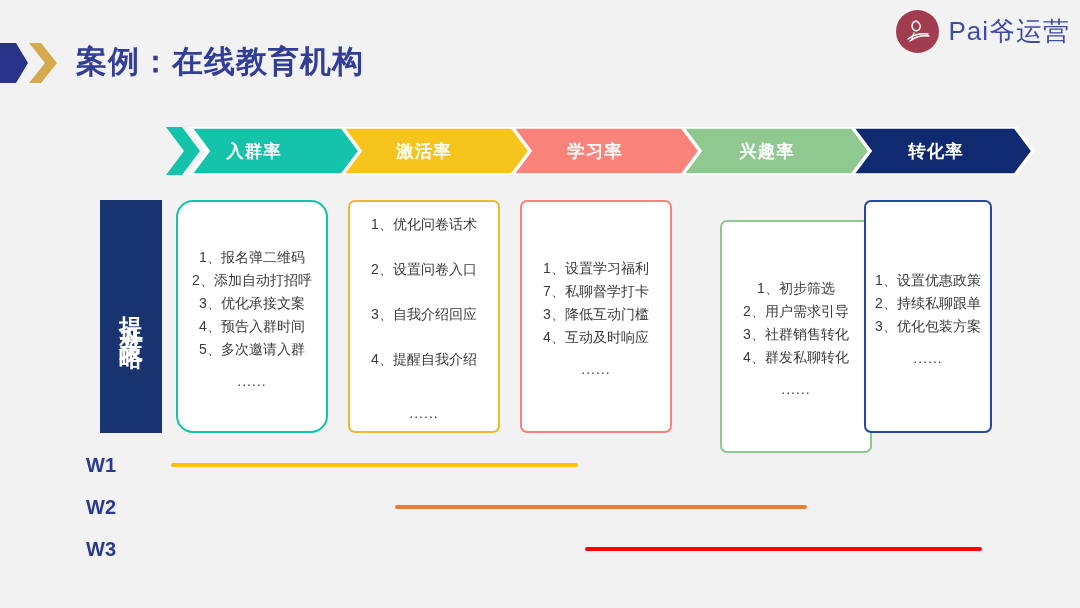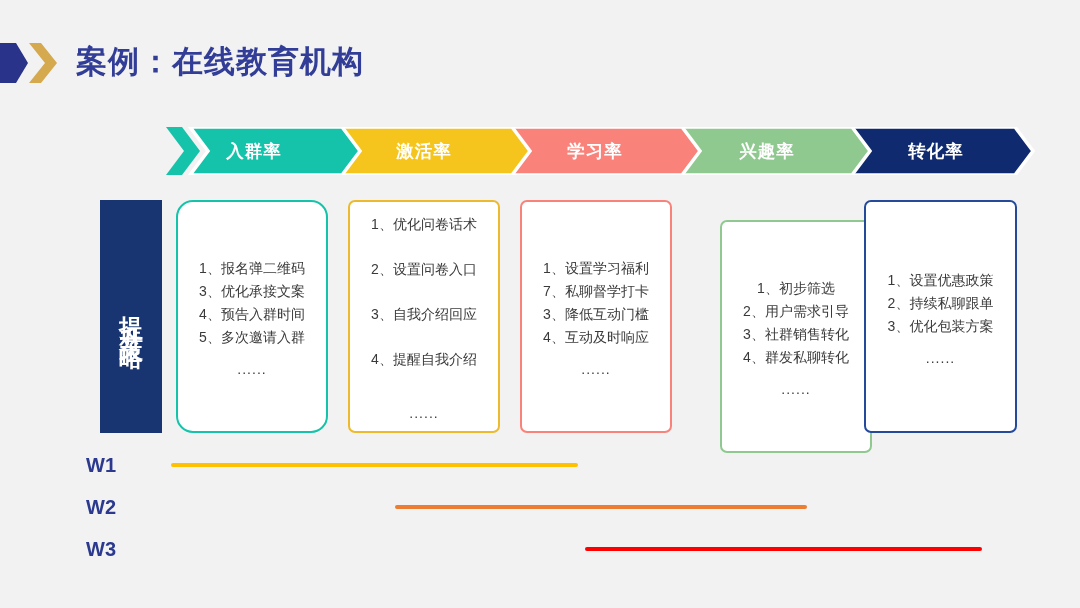--- a/index.html
+++ b/index.html
@@ -144,6 +144,17 @@
   </svg>
   <h1 class="page-title">案例：在线教育机构</h1>
 
+  <div class="logo">
+    <div class="logo-circle" style="background-color: rgb(162, 60, 79);">
+      <svg viewBox="0 0 28 28" fill="none" stroke="#ffffff" stroke-width="1.4" stroke-linecap="round">
+        <path d="M12 4 C8 5 7 9 9 12 C11 15 15 14 16 11 C17 8 15 5 12 4 Z"></path>
+        <path d="M4 22 C9 18 16 16 24 17"></path>
+        <path d="M6 24 C11 20 18 18 25 19"></path>
+        <path d="M10 16 C9 18 8 20 8 22"></path>
+      </svg>
+    </div>
+    <span class="logo-text" style="color: rgb(61, 76, 165);">Pai爷运营</span>
+  </div>
 
   <svg class="funnel-banner" viewBox="0 0 1080 48">
 

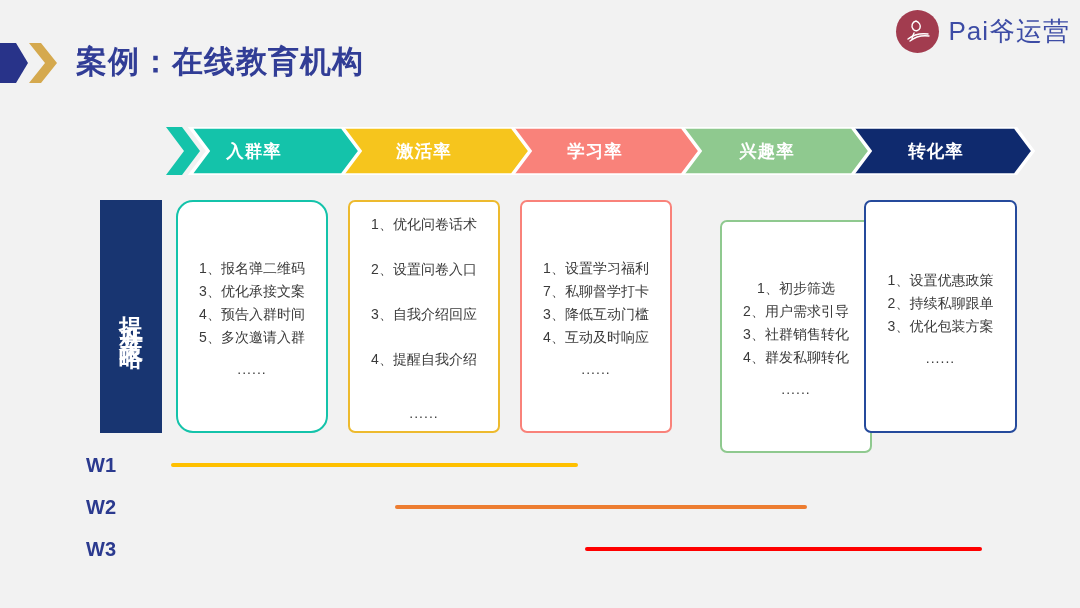--- a/index.html
+++ b/index.html
@@ -178,6 +178,7 @@
 
   <div class="stage-box box-1" style="border-color: rgb(20, 195, 170);">
     <div class="item">1、报名弹二维码</div>
+    <div class="item">2、添加自动打招呼</div>
     <div class="item">3、优化承接文案</div>
     <div class="item">4、预告入群时间</div>
     <div class="item">5、多次邀请入群</div>

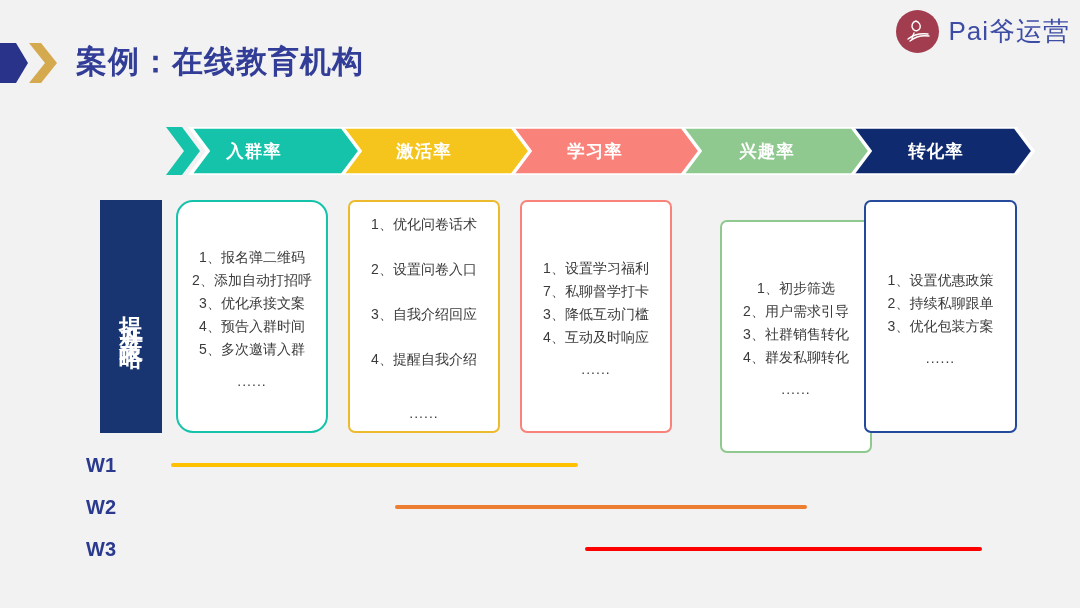--- a/index.html
+++ b/index.html
@@ -109,7 +109,7 @@
   .box-2 { left: 348px; gap: 22px; }
   .box-3 { left: 520px; }
   .box-4 { left: 720px; margin-top: 20px; }
-  .box-5 { left: 864px; width: 153px; }
+  .box-5 { left: 864px; width: 128px; }
   
   .tl-row { position: absolute; left: 0; width: 855px; height: 26px; }
   .tl-row-1 { top: 452px; }

